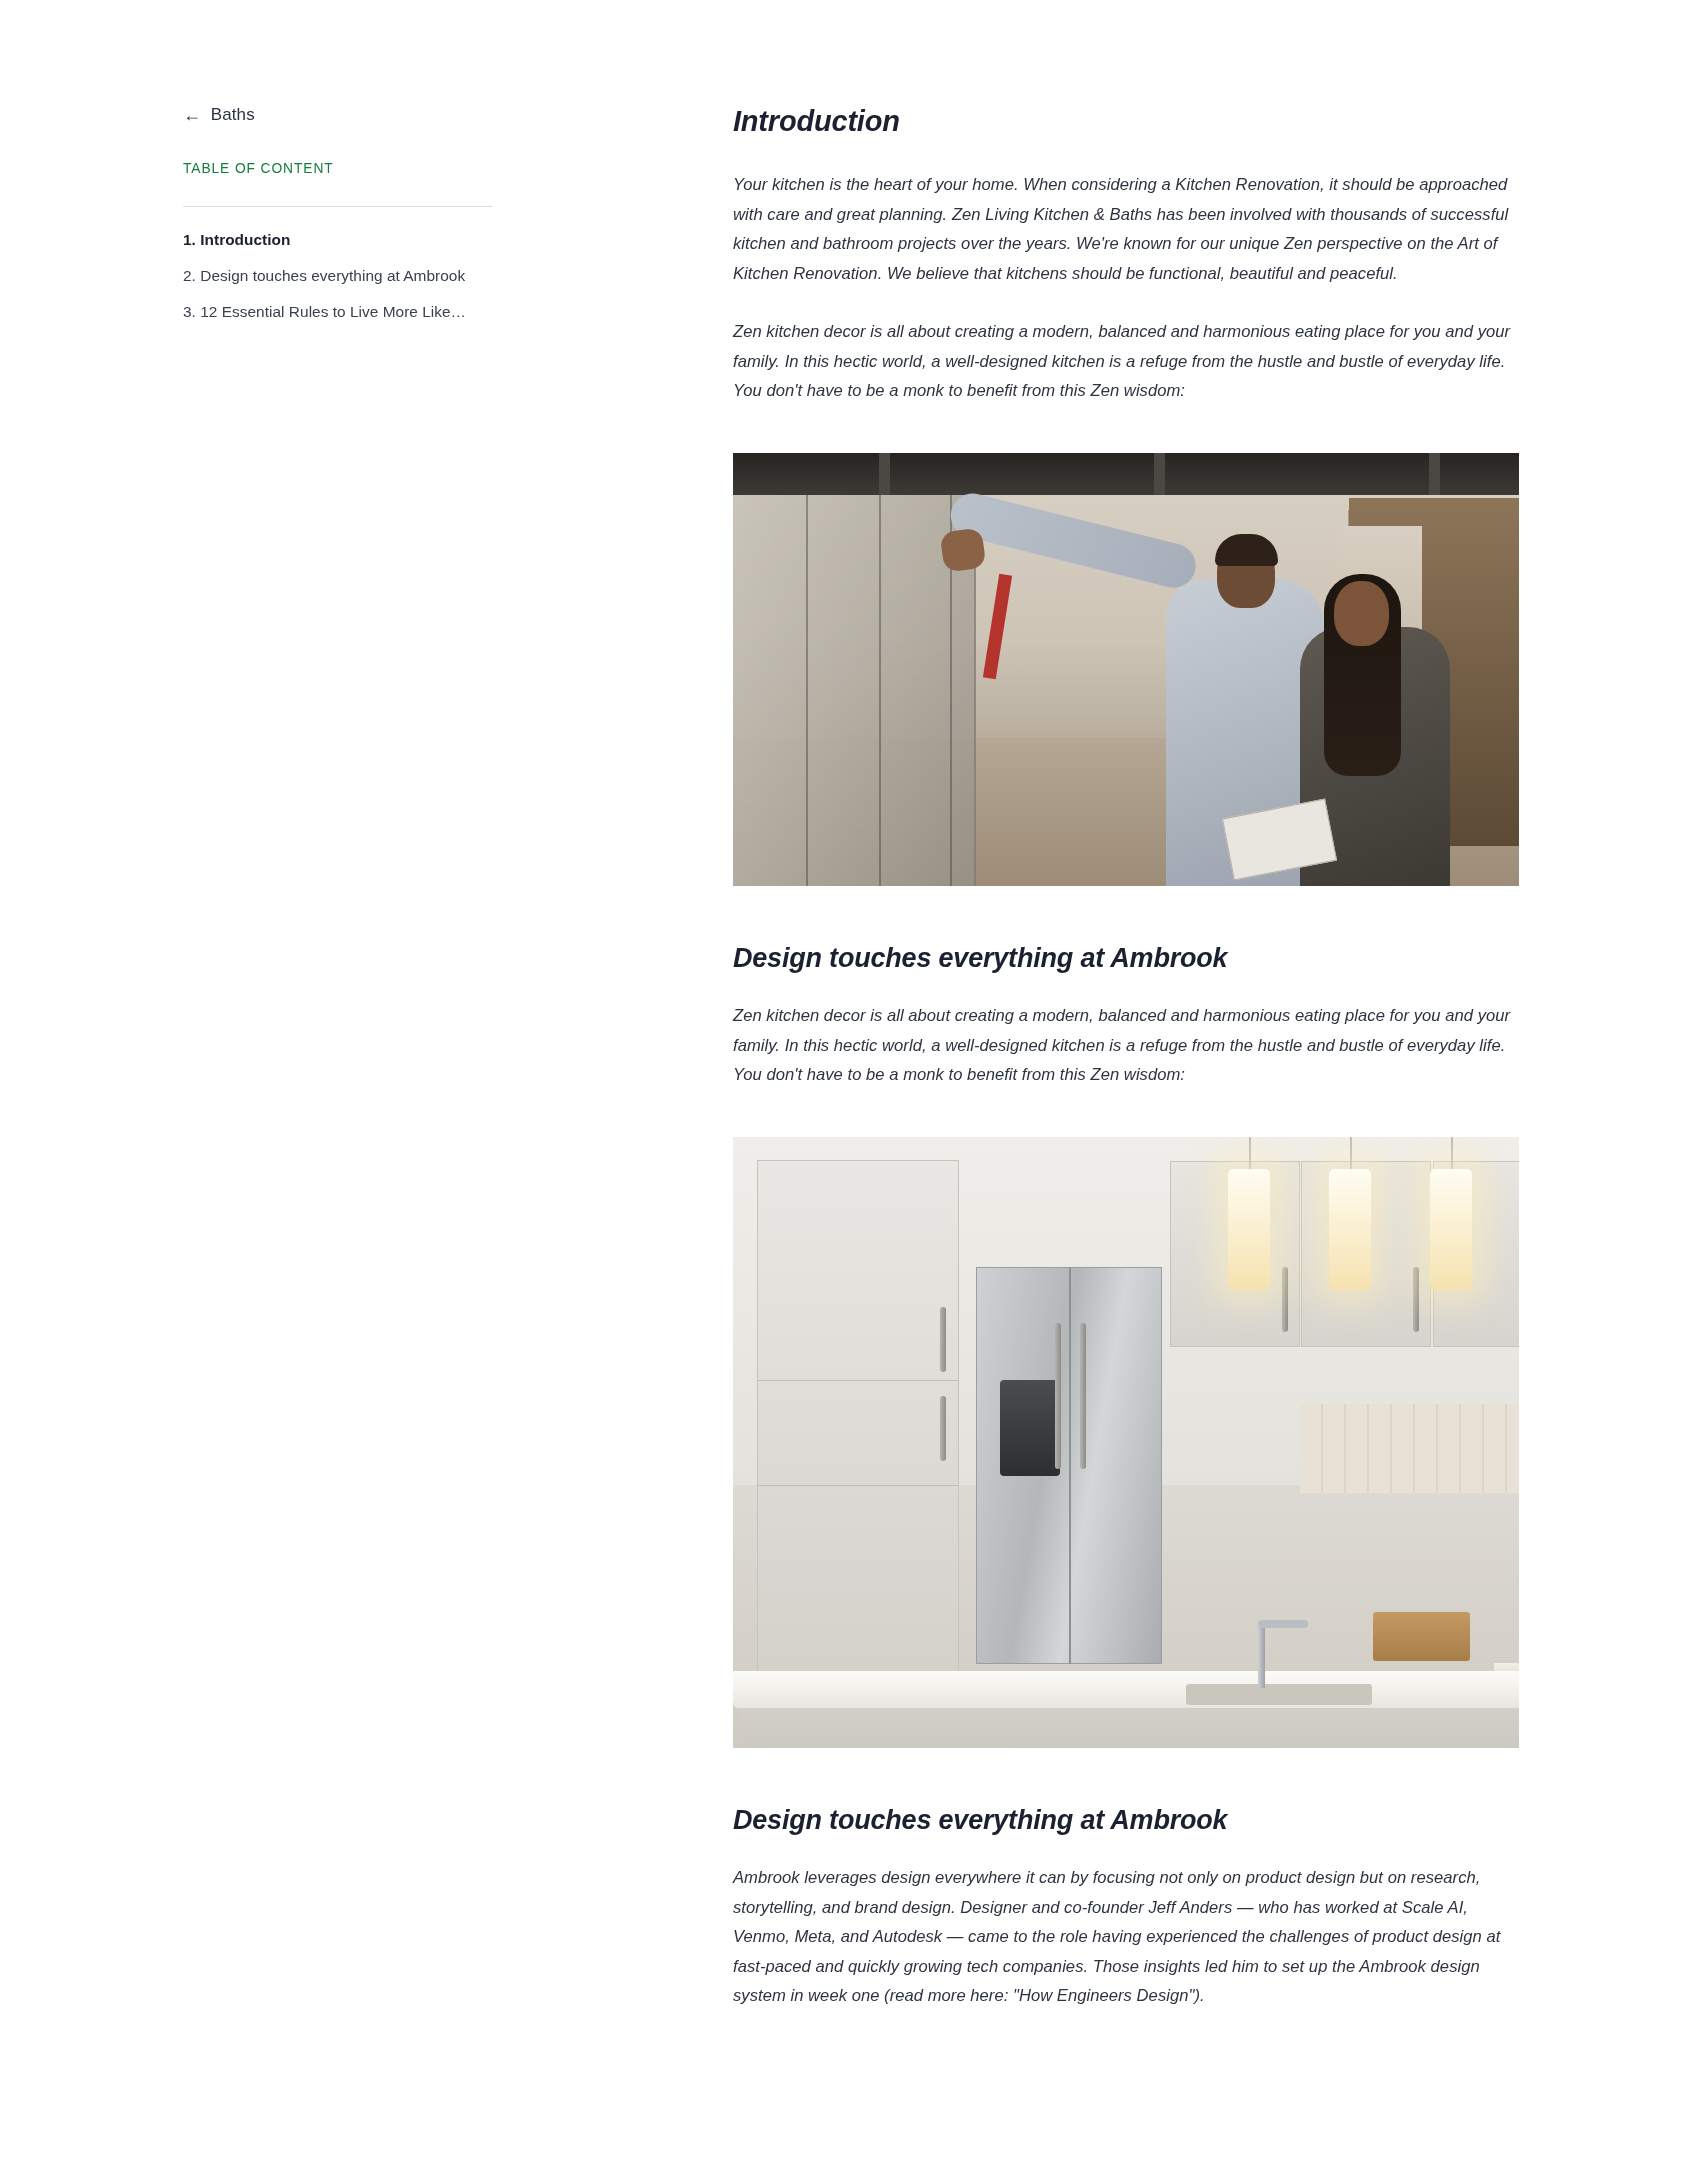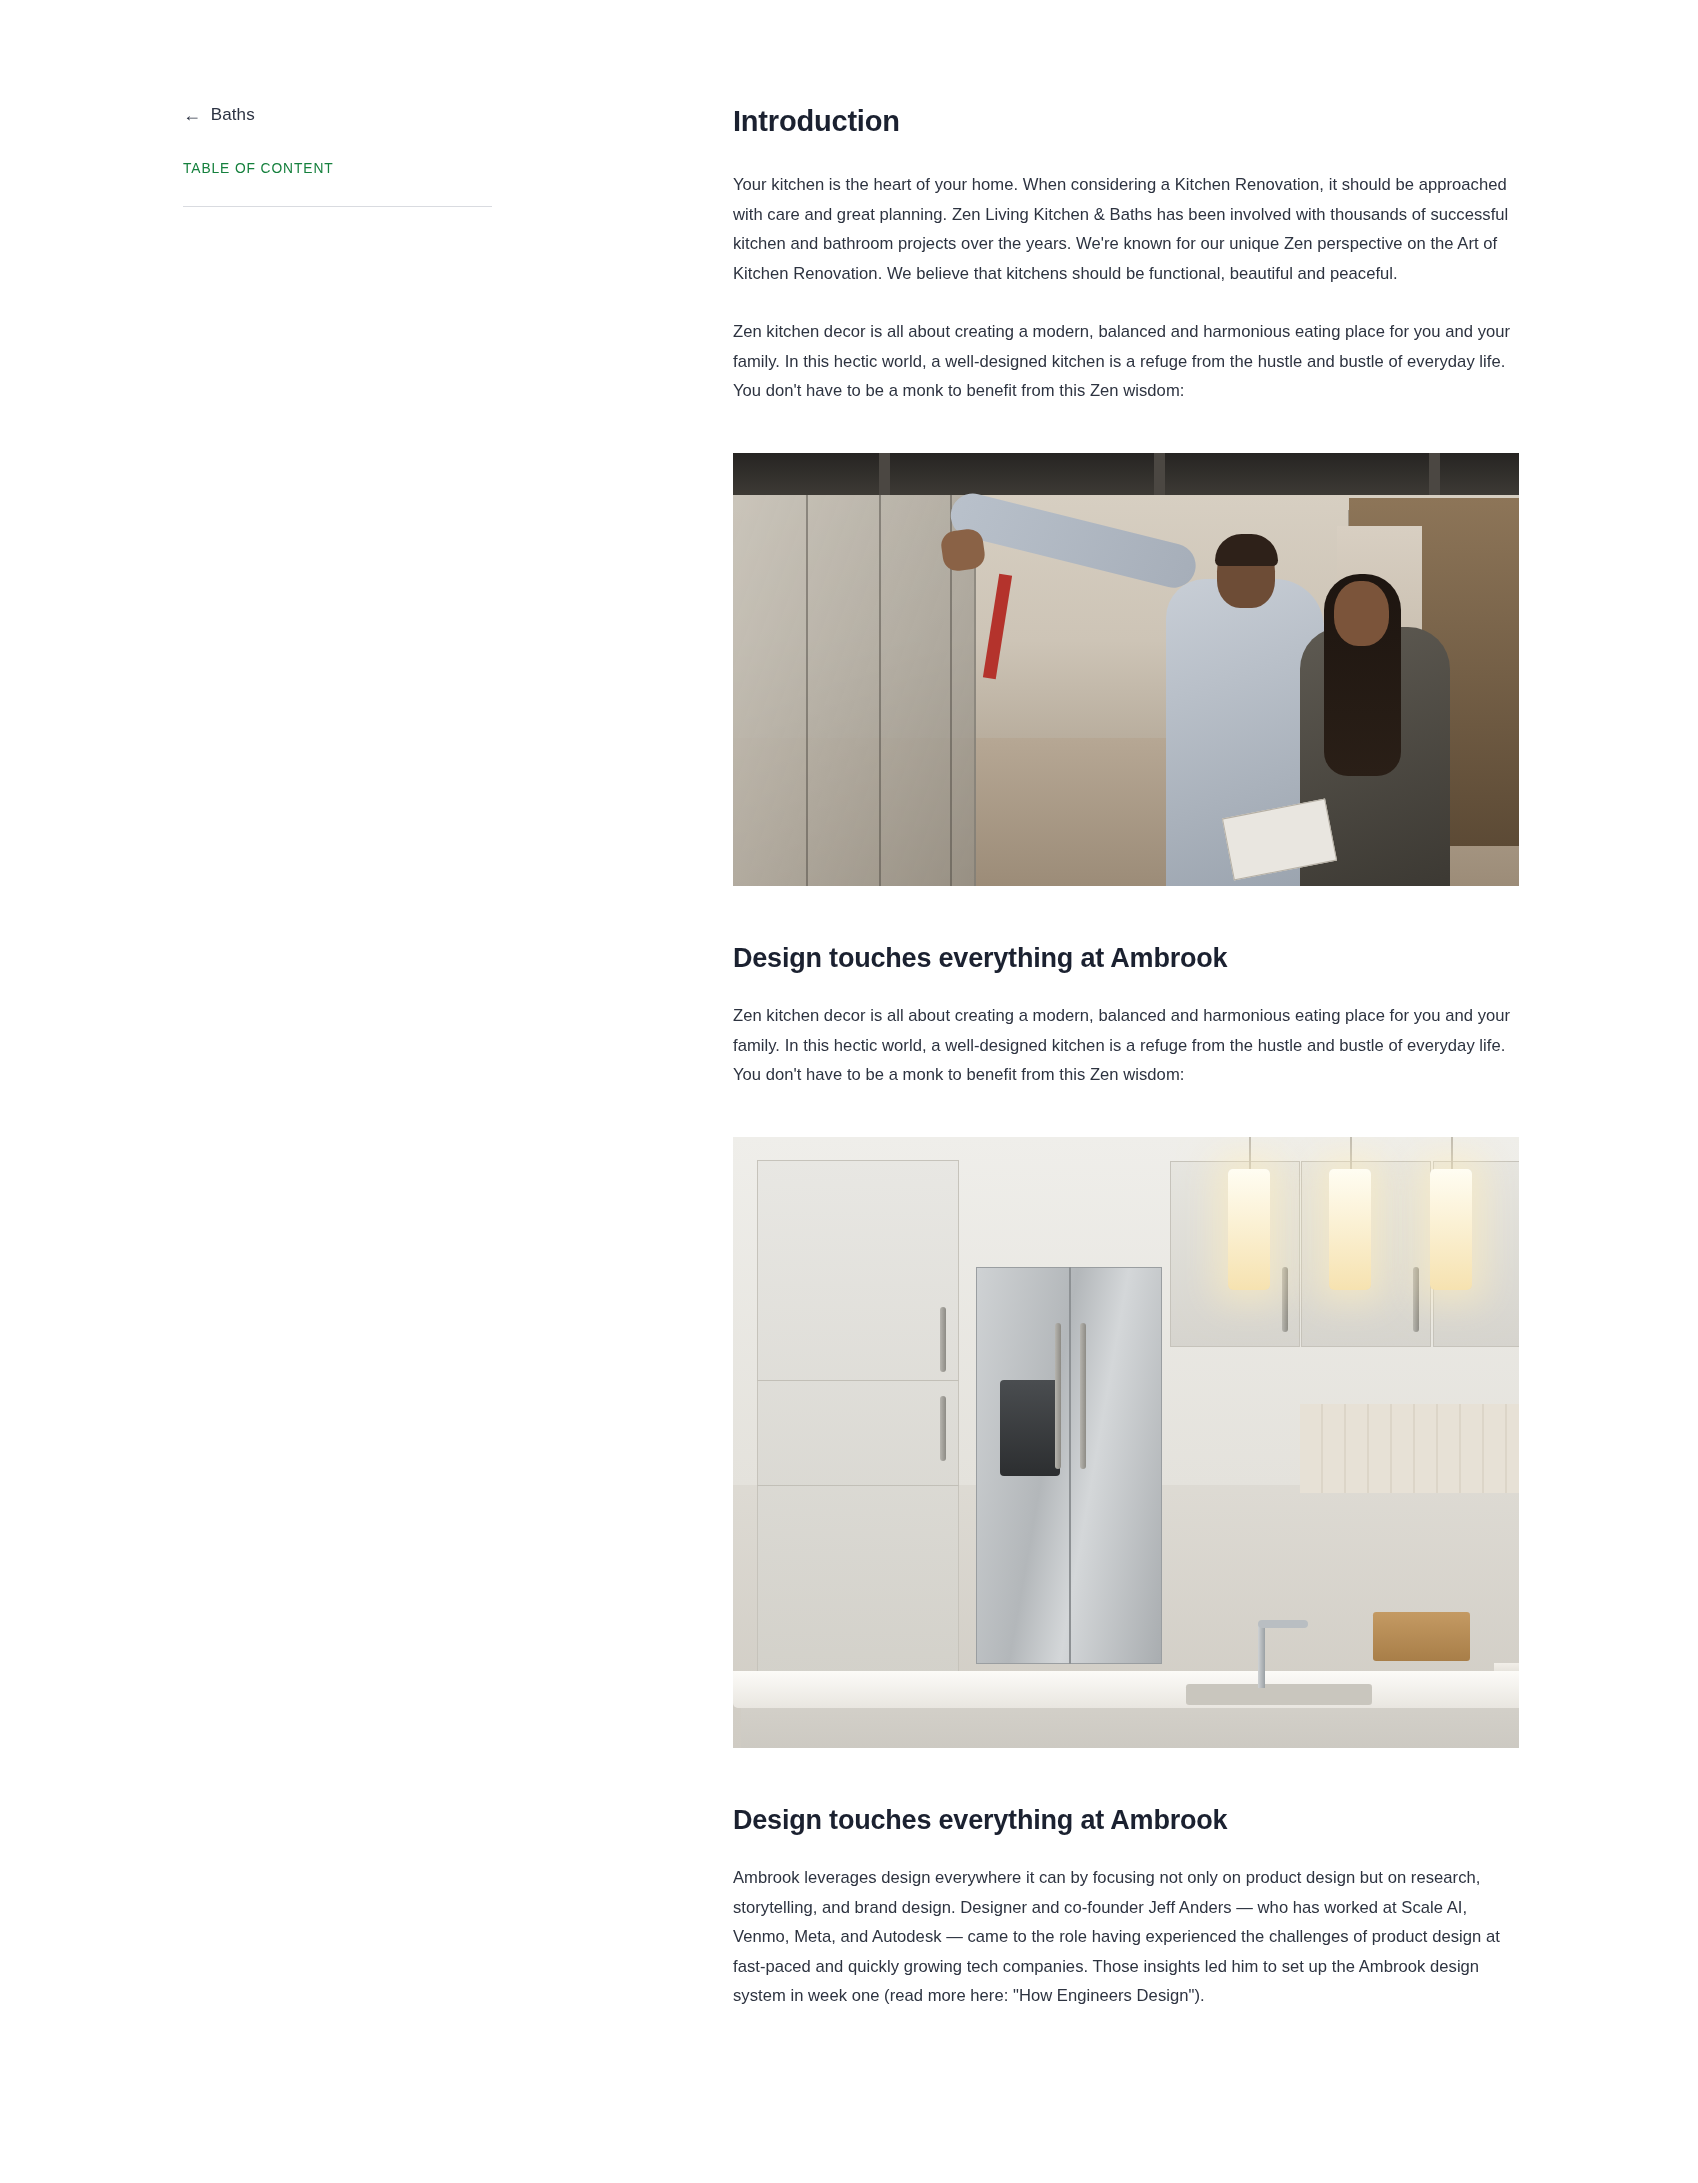--- a/index.html
+++ b/index.html
@@ -84,6 +84,7 @@
     left: 733px;
     top: 105px;
     width: 786px;
+    font-style: italic;
   }
   .section { margin-bottom: 0; }
   h1.section-title {

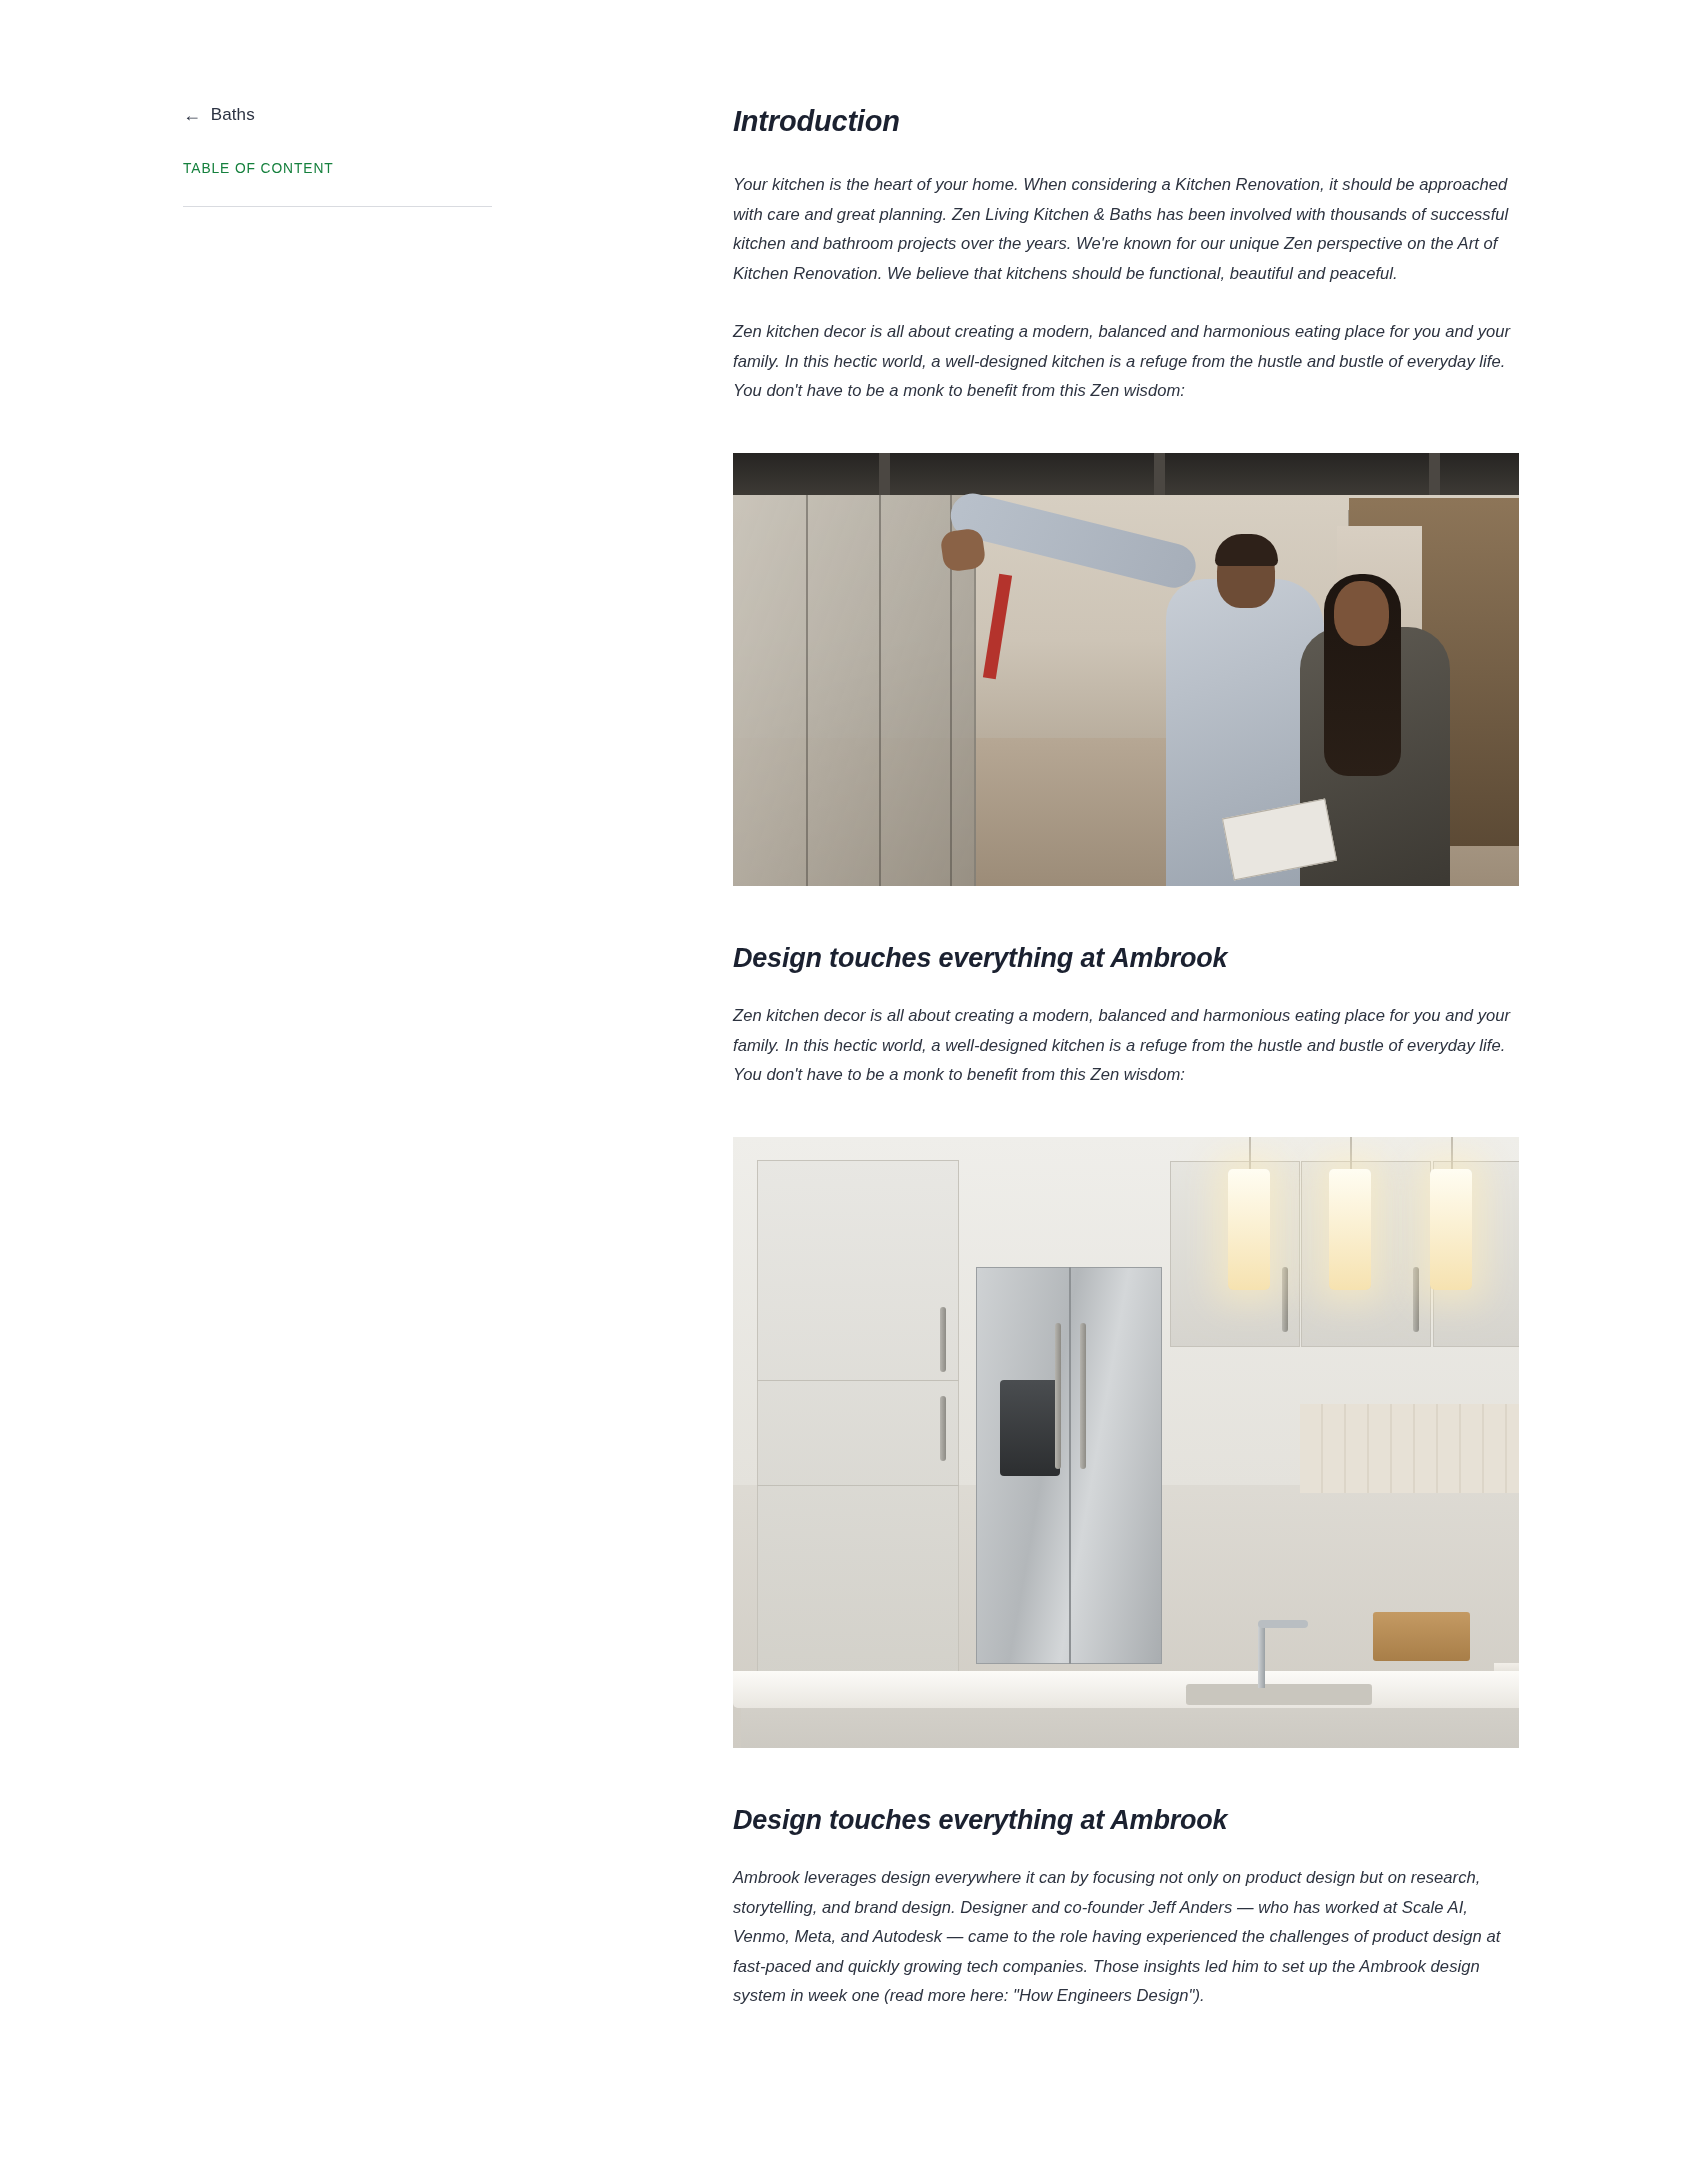--- a/index.html
+++ b/index.html
@@ -325,6 +325,11 @@
     <div class="toc-title">TABLE OF CONTENT</div>
     <div class="toc-divider"></div>
 
+    <ul class="toc-list">
+      <li class="toc-item active">1. Introduction</li>
+      <li class="toc-item">2. Design touches everything at Ambrook</li>
+      <li class="toc-item">3. 12 Essential Rules to Live More Like…</li>
+    </ul>
   </aside>
 
   <main class="content">

